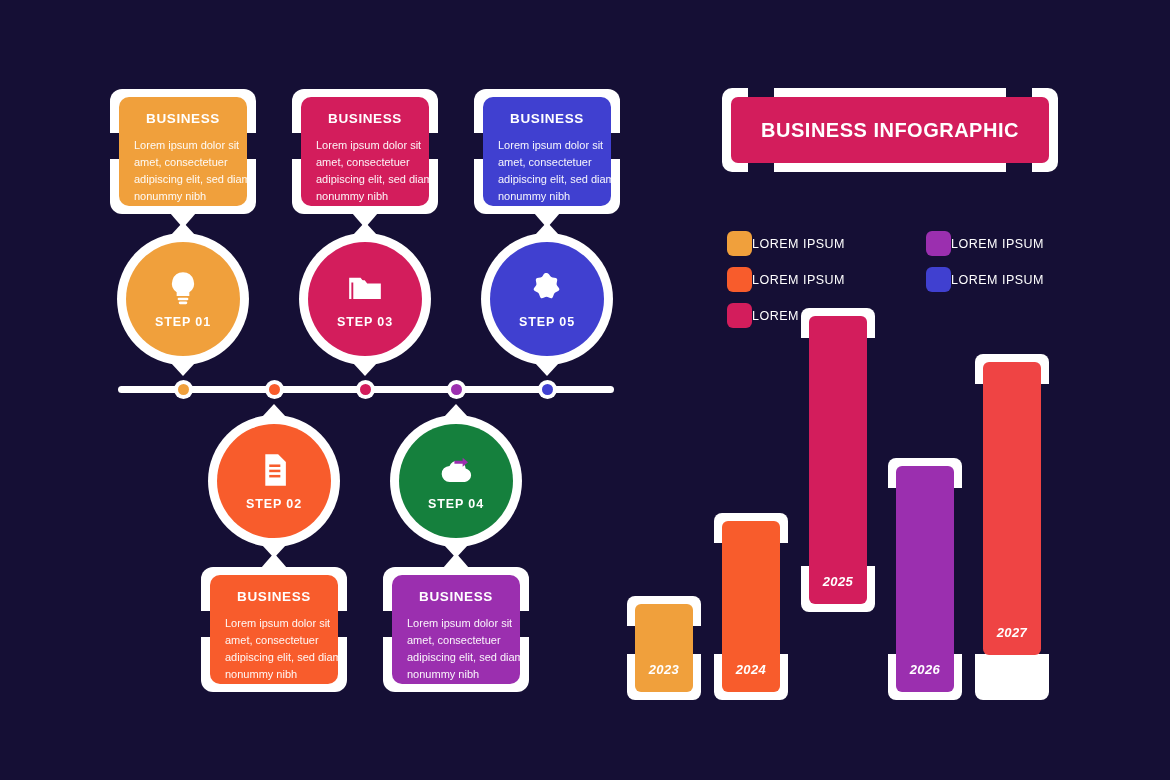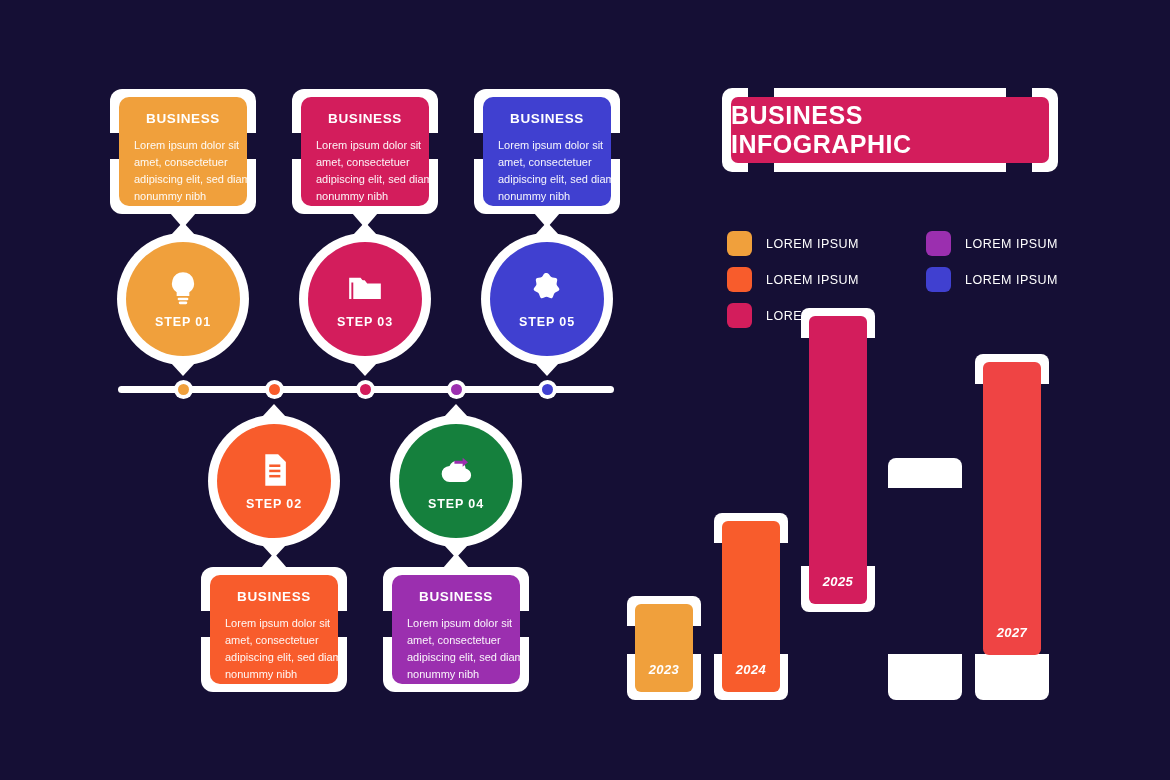--- a/index.html
+++ b/index.html
@@ -110,7 +110,7 @@
     display: flex; align-items: center; justify-content: center;
   }
   .banner-text {
-    font-size: 25px; font-weight: bold; color: #fff; letter-spacing: .5px;
+    font-size: 20px; font-weight: bold; color: #fff; letter-spacing: .5px;
   }
 
   

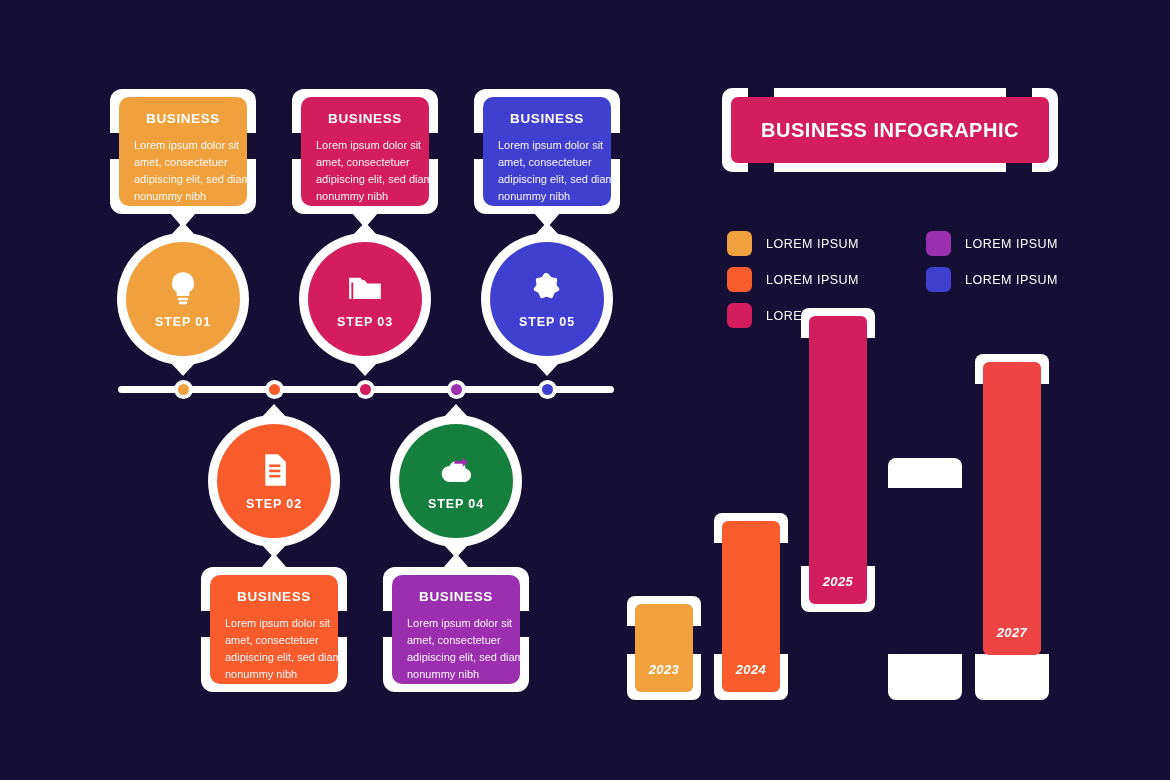--- a/index.html
+++ b/index.html
@@ -118,7 +118,7 @@
   .legend-item { position: absolute; display: flex; align-items: center; }
   .legend-sw { width: 25px; height: 25px; border-radius: 6px; flex: none; }
   .legend-label {
-    margin-left: 14px; font-size: 12.5px; color: #fff;
+    font-size: 12.5px; color: #fff;
     letter-spacing: .5px; white-space: nowrap;
   }
 

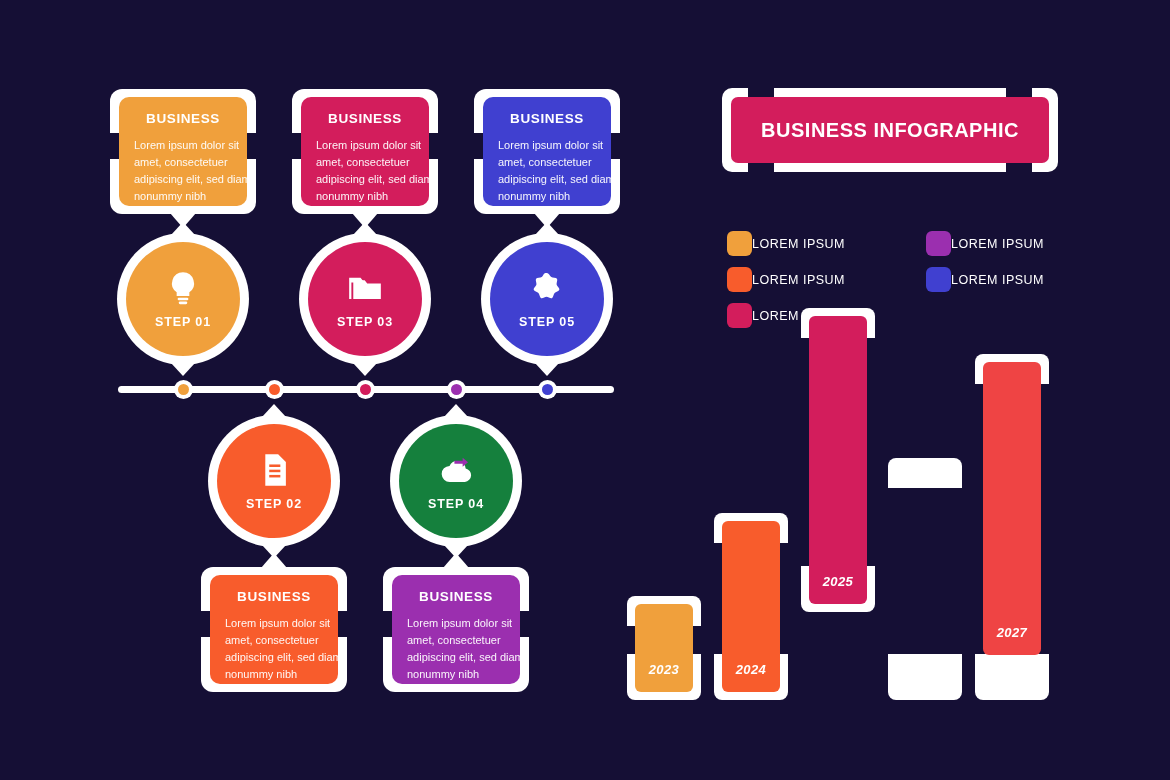--- a/index.html
+++ b/index.html
@@ -347,6 +347,9 @@
         <div class="bar-frame" style="top: 0px; height: 242px; --mid: 166px;">
           <div style="position: absolute; left: 0px; width: 100%; top: 30px; height: 166px; background: rgb(21, 15, 53);"></div>
         </div>
+        <div class="bar-fill" style="top: 8px; height: 226px; background: rgb(155, 47, 175);">
+          <div class="bar-year">2026</div>
+        </div>
       </div>
       <div class="bar-group" style="left: 355px; width: 74px; height: 346px;">
         <div class="bar-frame" style="top: 0px; height: 346px; --mid: 270px;">

